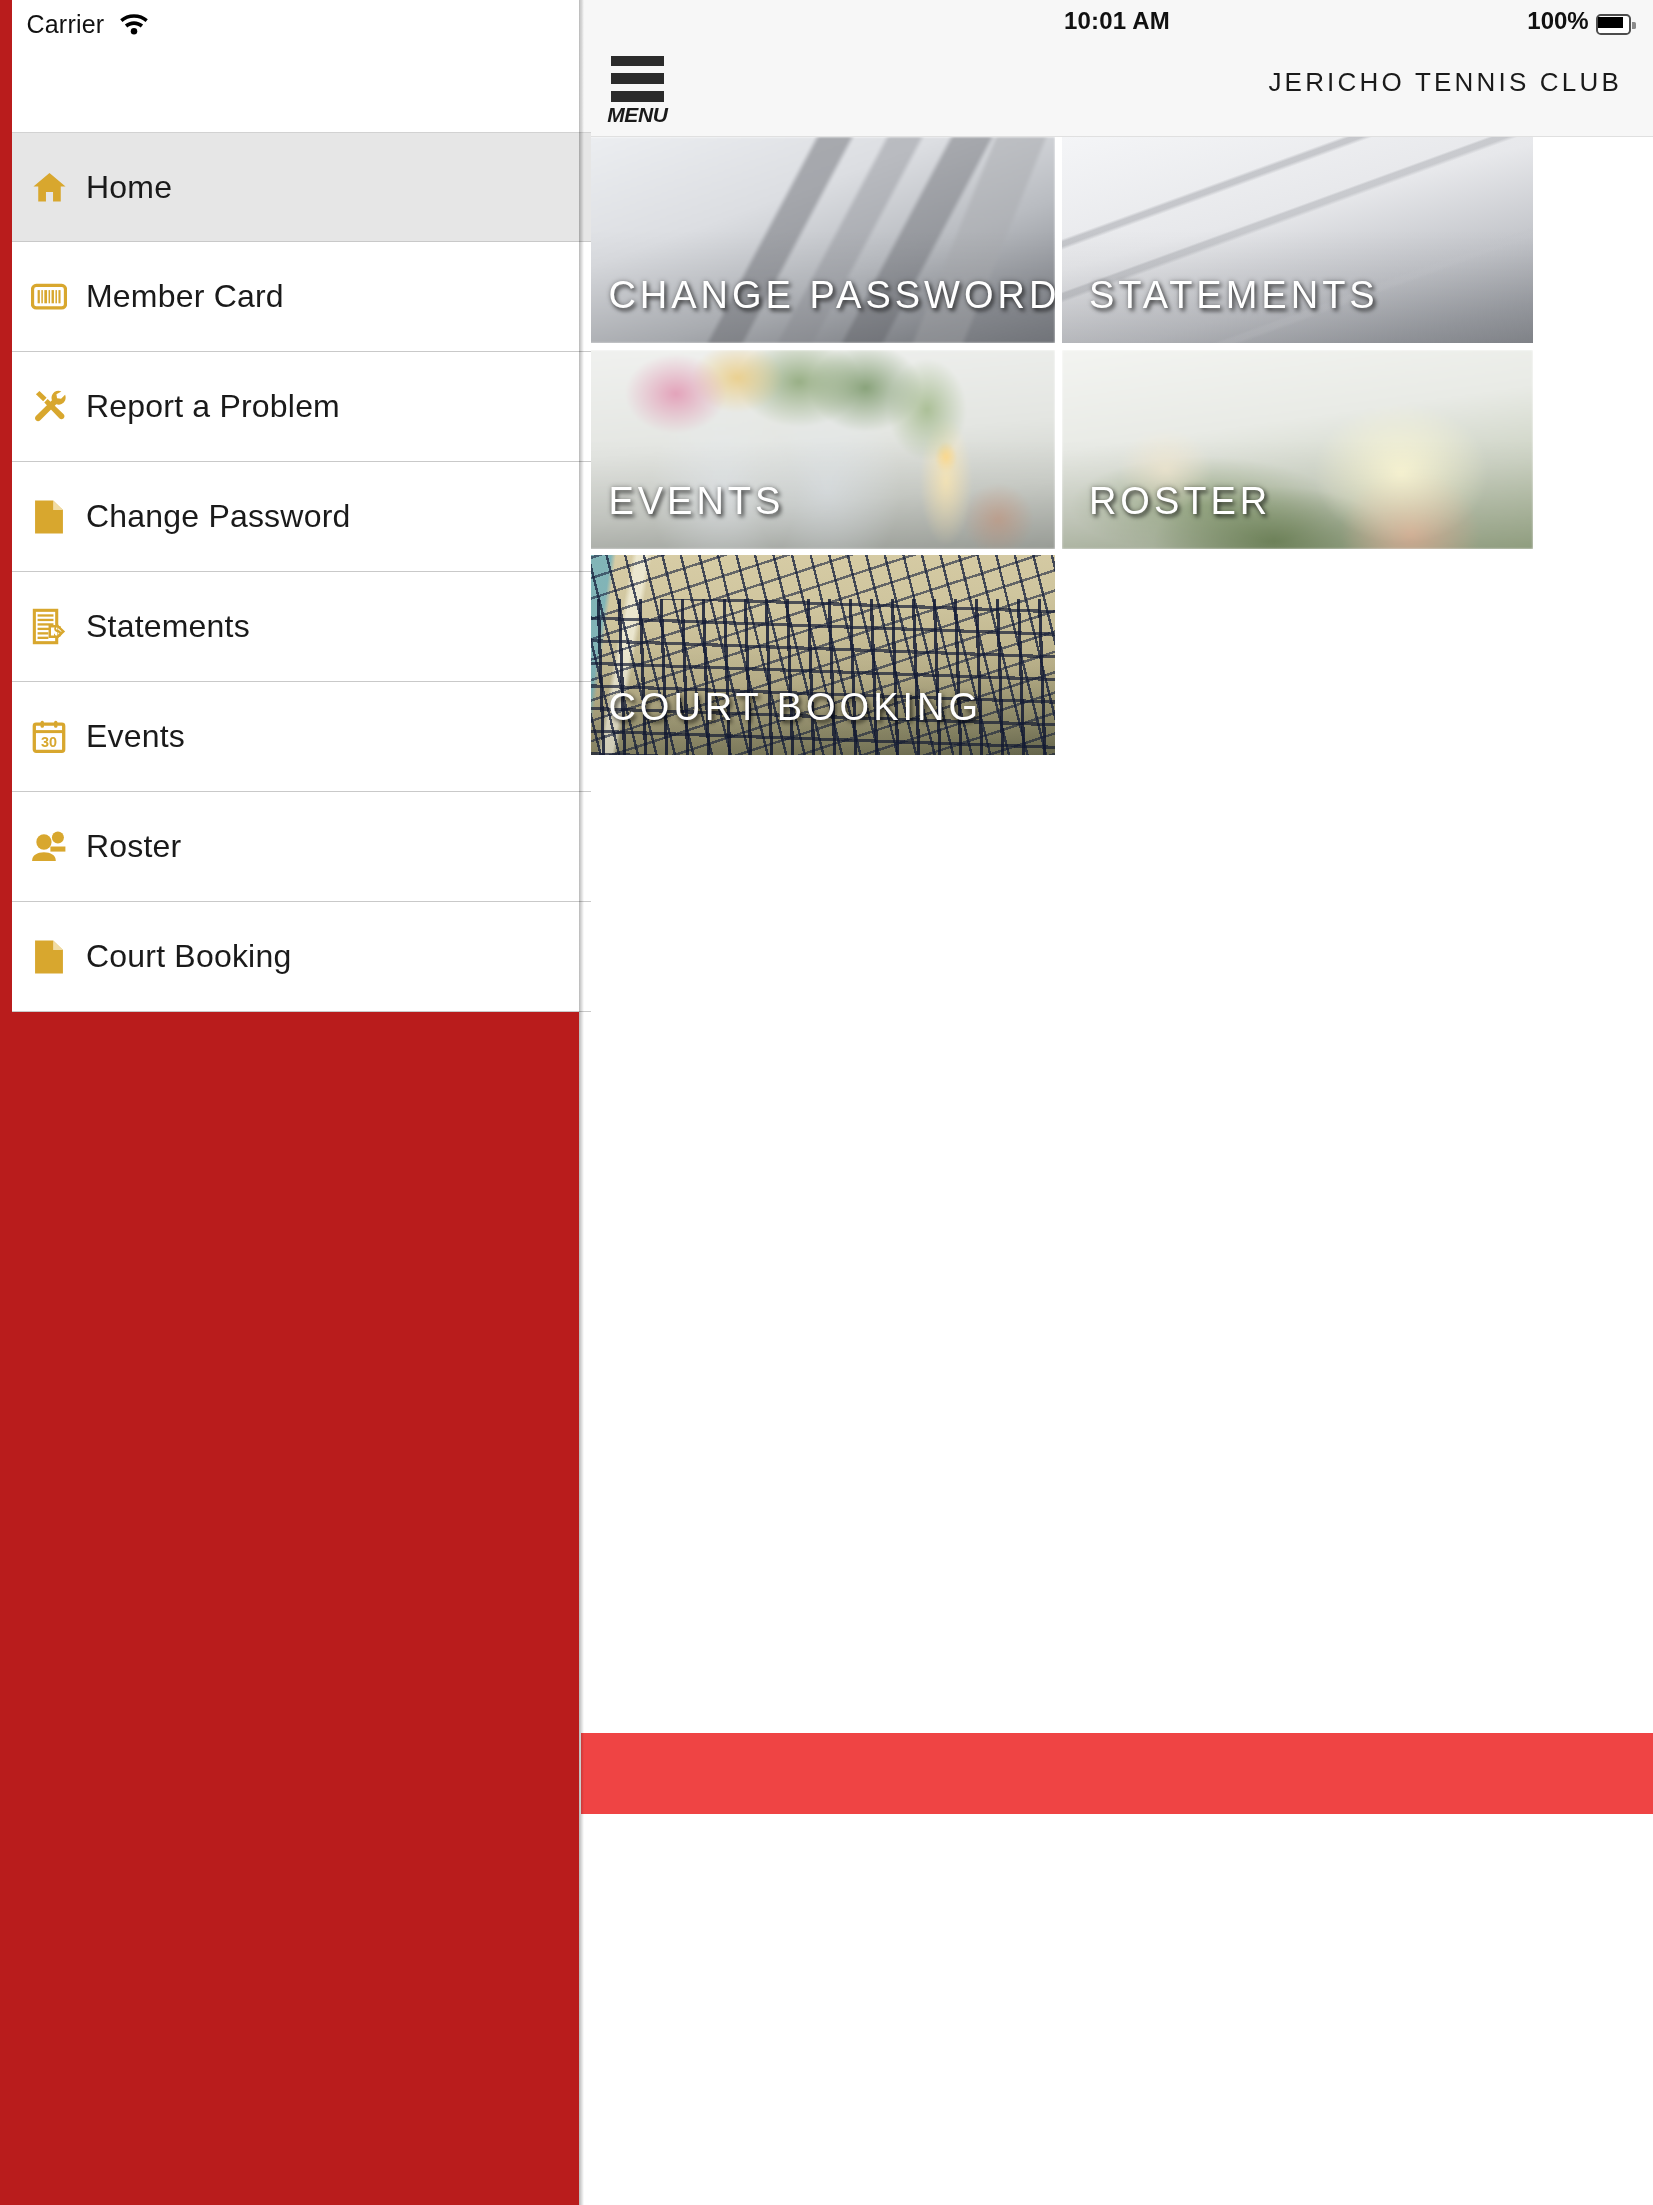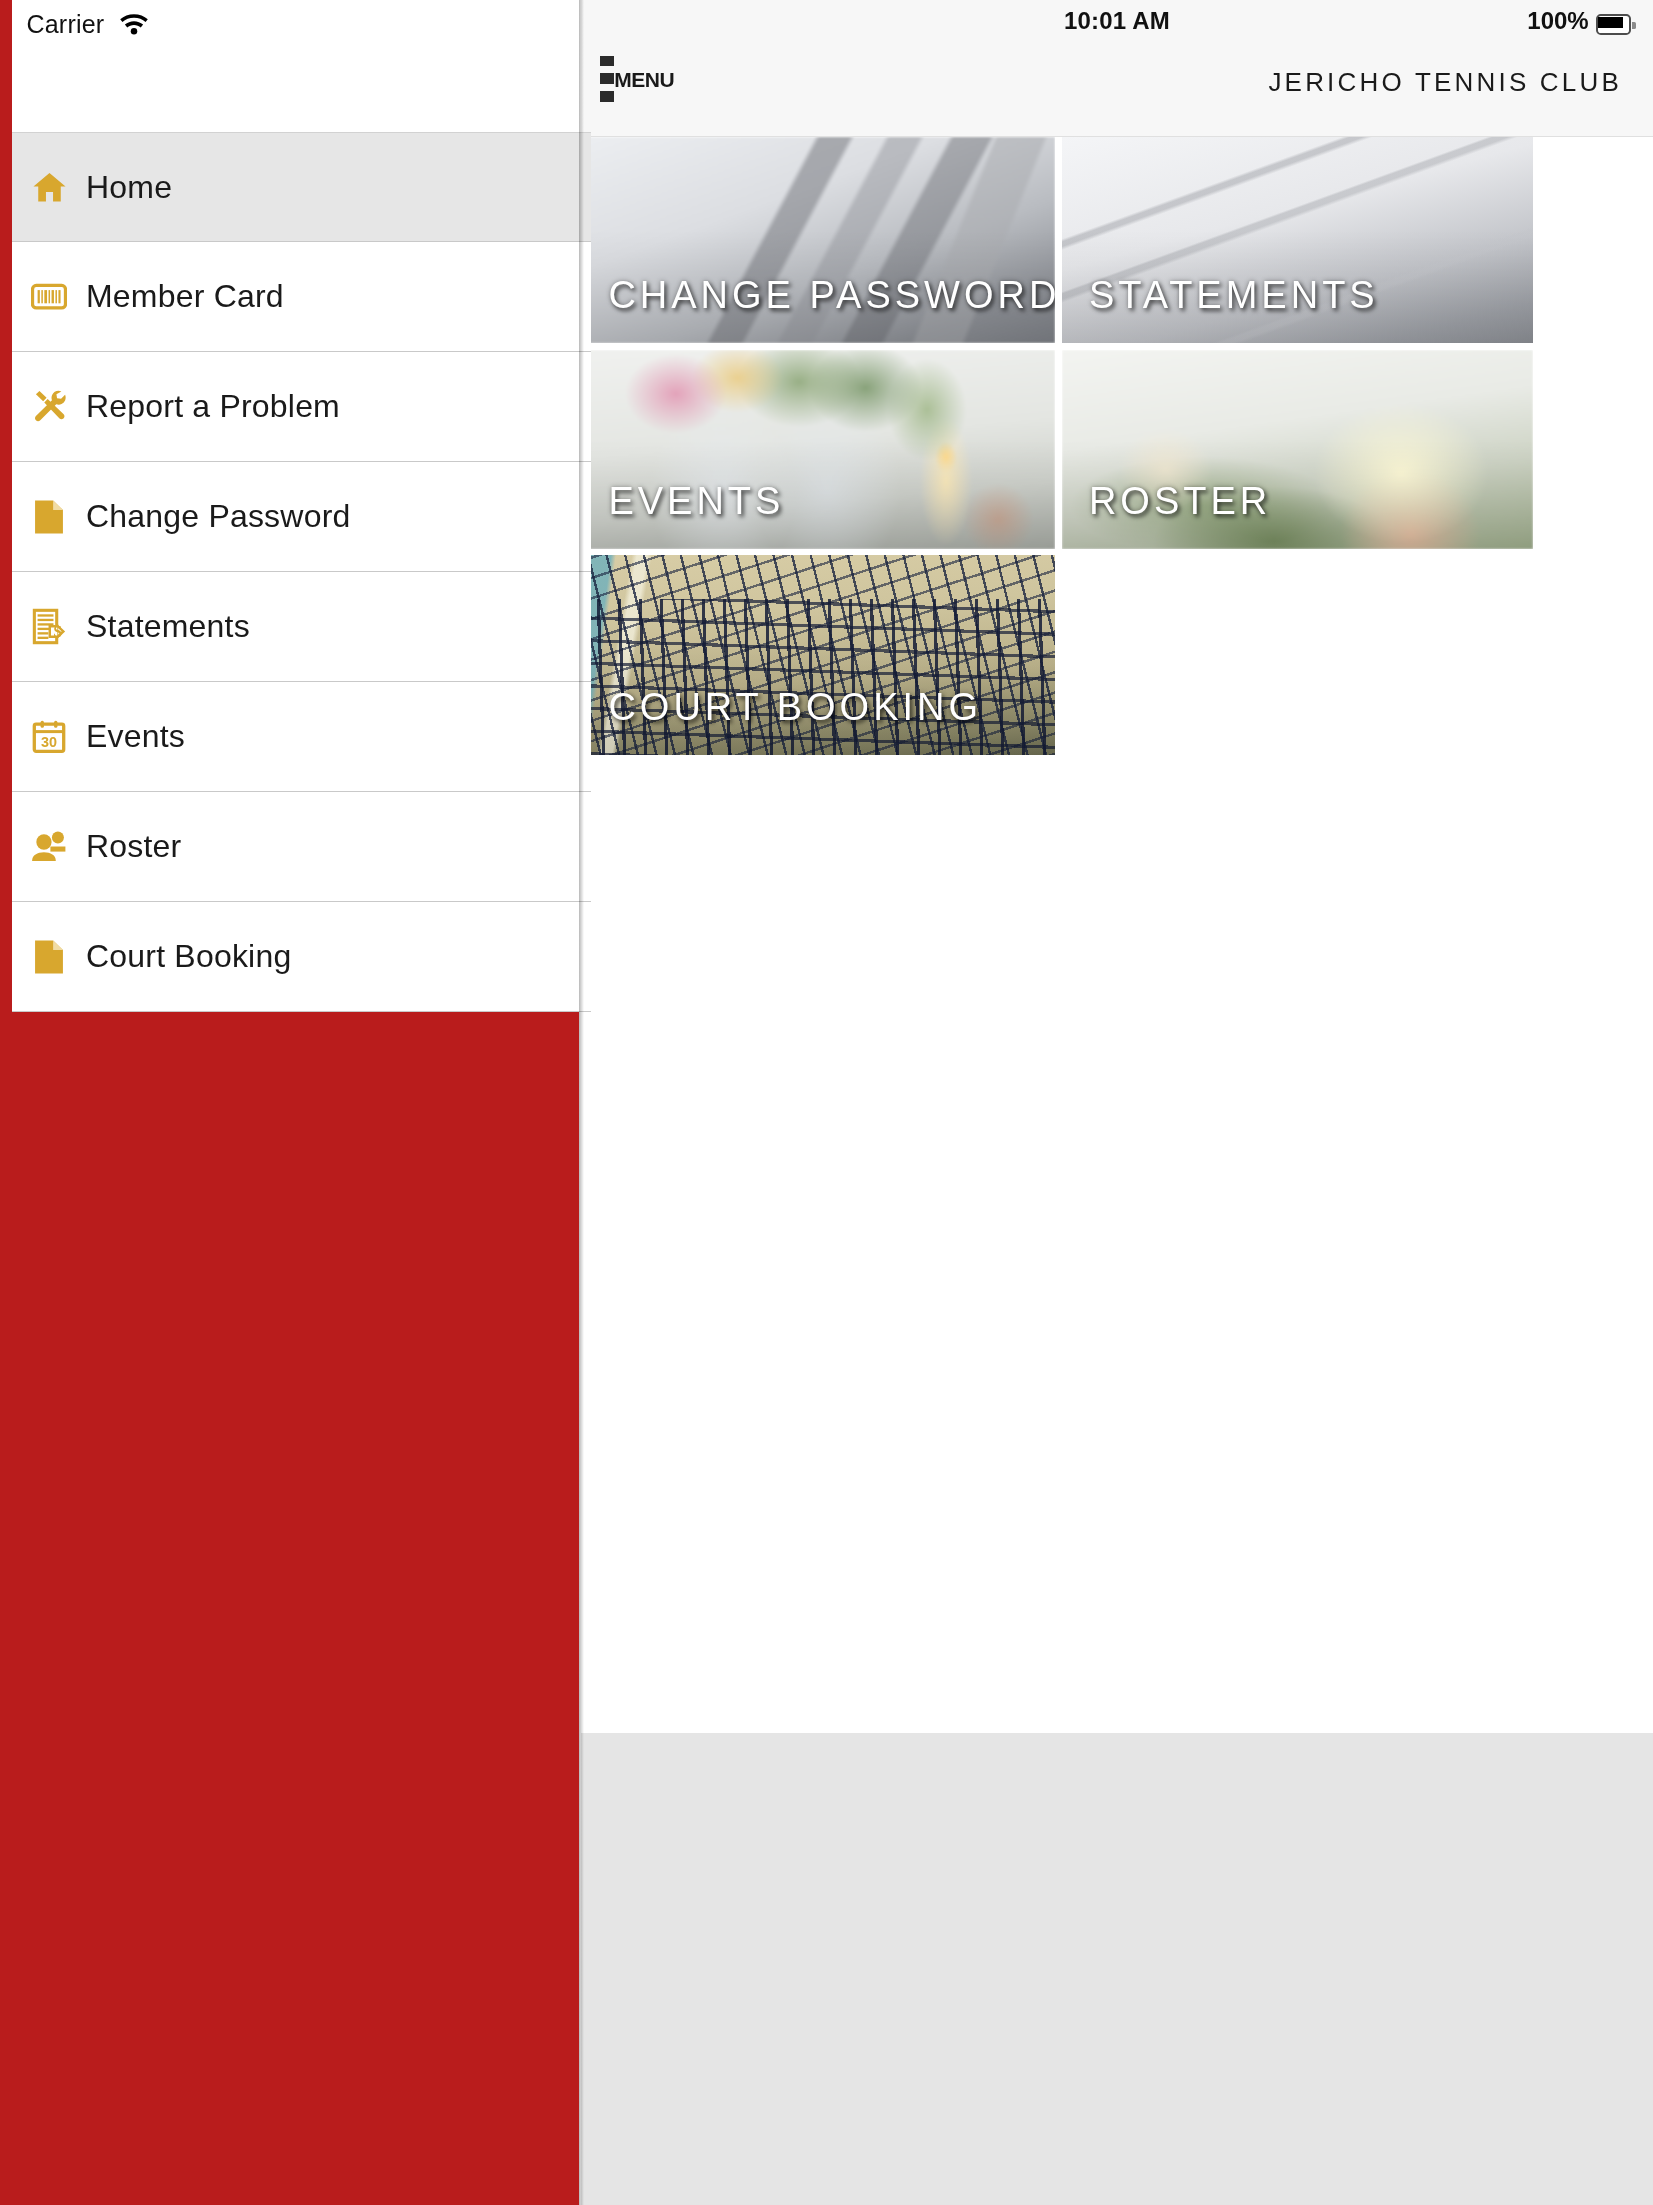--- a/index.html
+++ b/index.html
@@ -63,8 +63,8 @@
   
   .content{
     position:absolute; left:581px; top:0;
-    width:1072px; height:2205px;
-    background:#e5e5e5;
+    width:1072px; height:1814px;
+    background:#ef4444;
     overflow:hidden;
   }
   .c-statusbar{

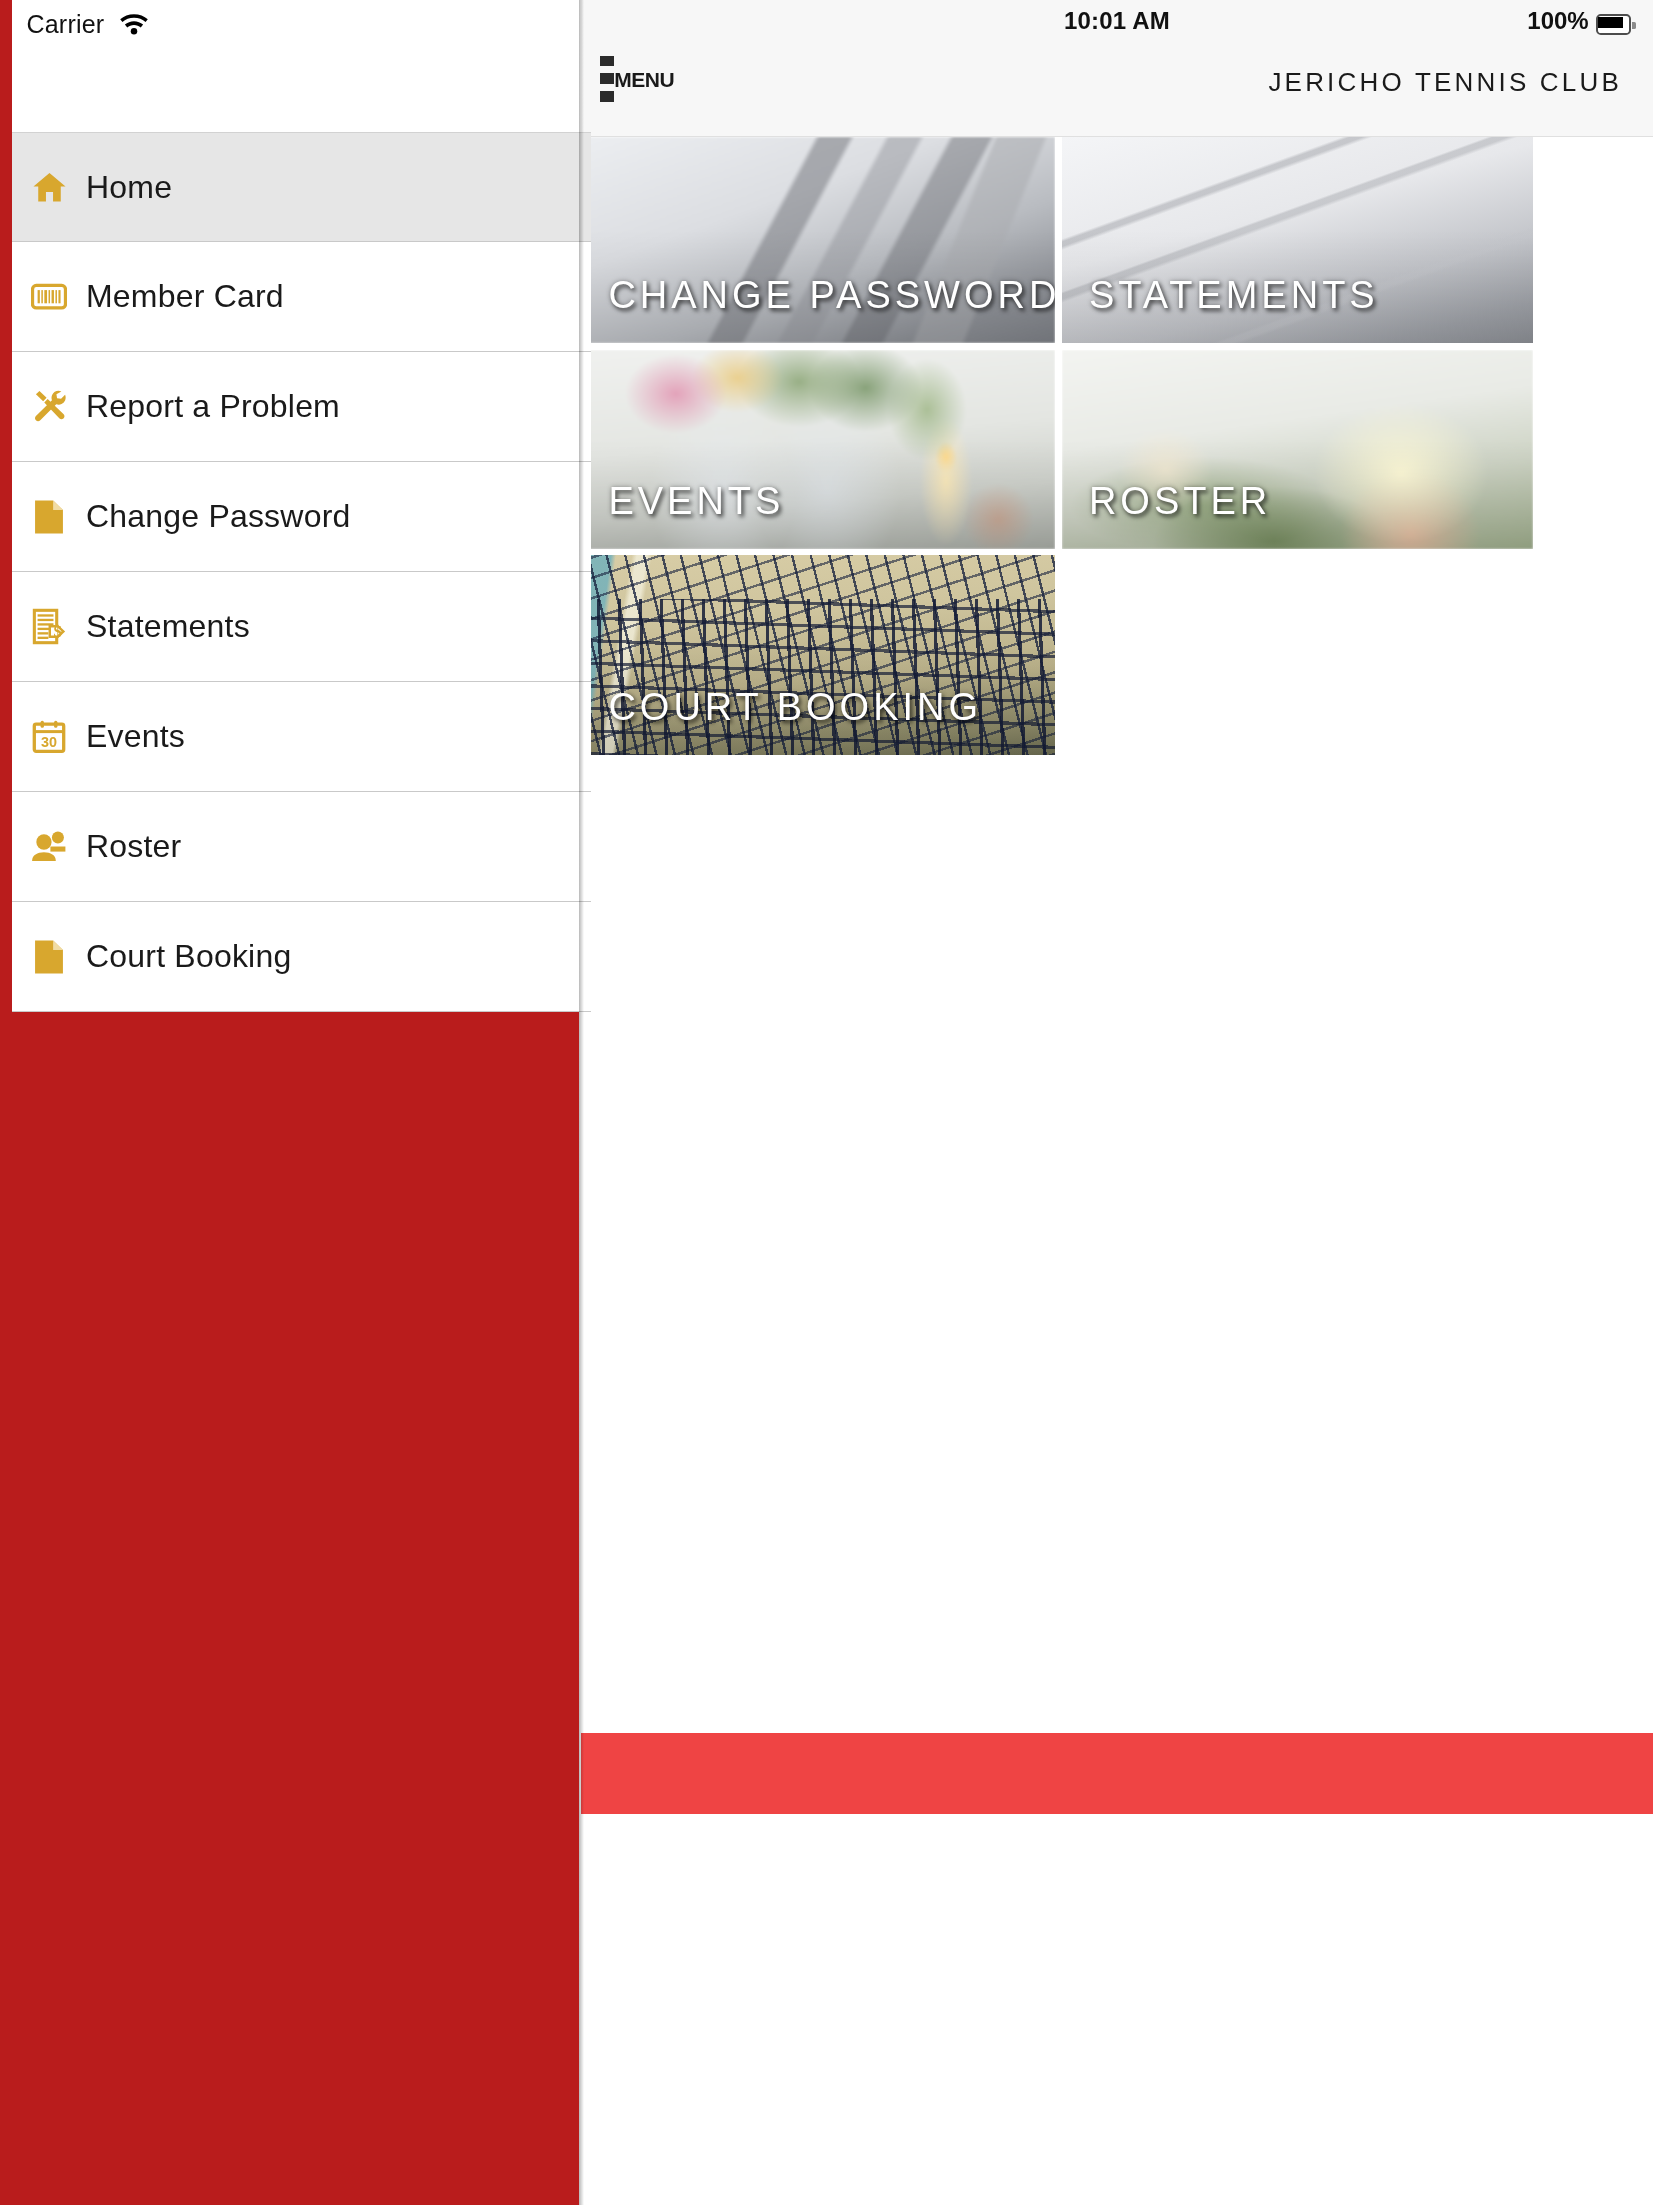--- a/index.html
+++ b/index.html
@@ -106,8 +106,9 @@
   .hamburger{
     position:absolute; left:19.4px; top:9.7px;
     width:74px;
-    display:flex; flex-direction:row; align-items:center;
+    display:flex; flex-direction:column; align-items:center;
     cursor:pointer;
+    font-style:italic;
   }
   .hb-bars{ width:53px; }
   .hb-bar{ height:10.5px; background:#2b2b2b; margin-bottom:7.3px; }

